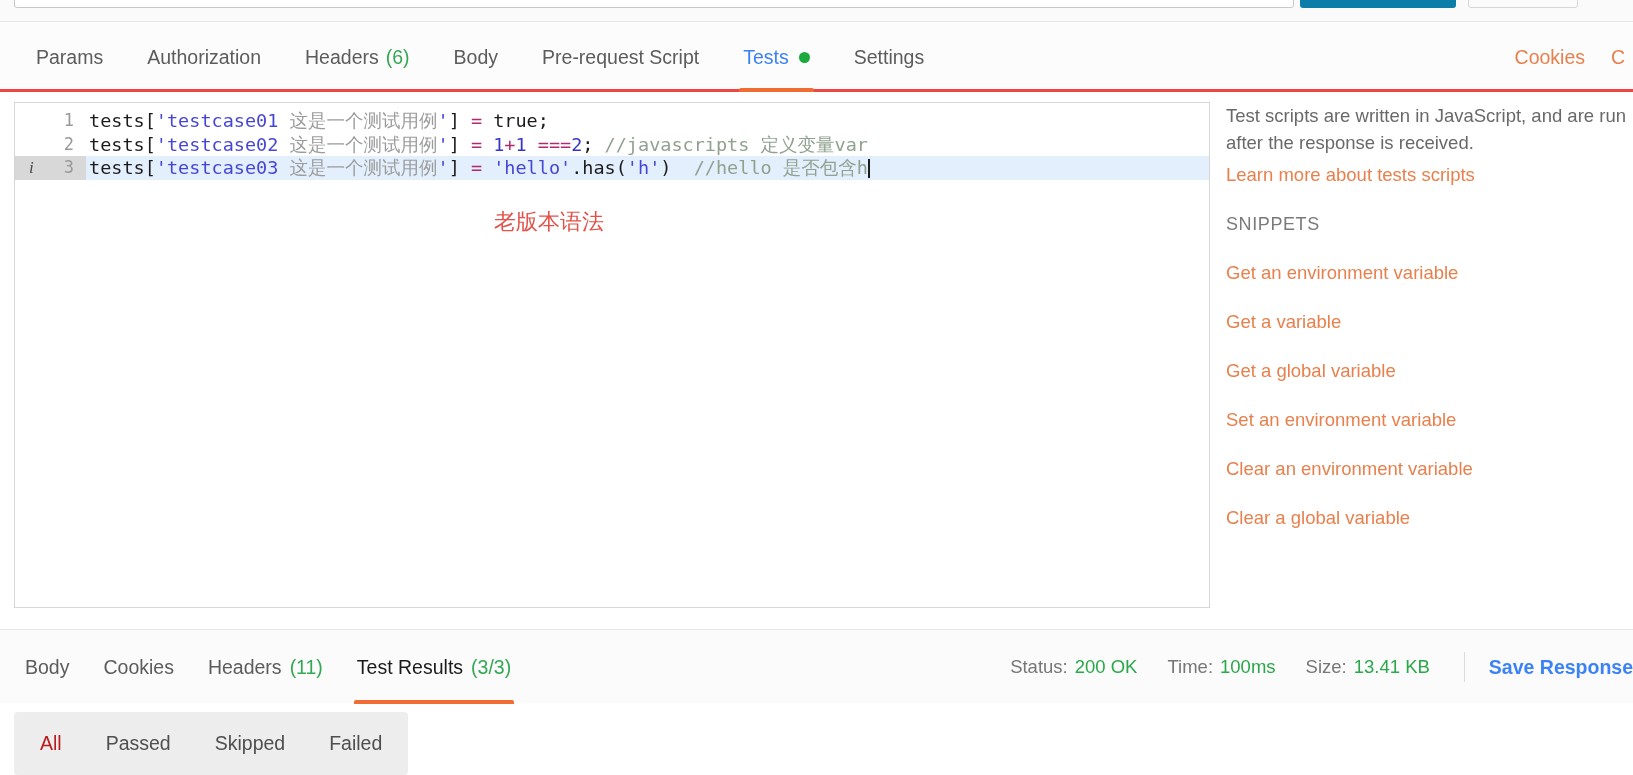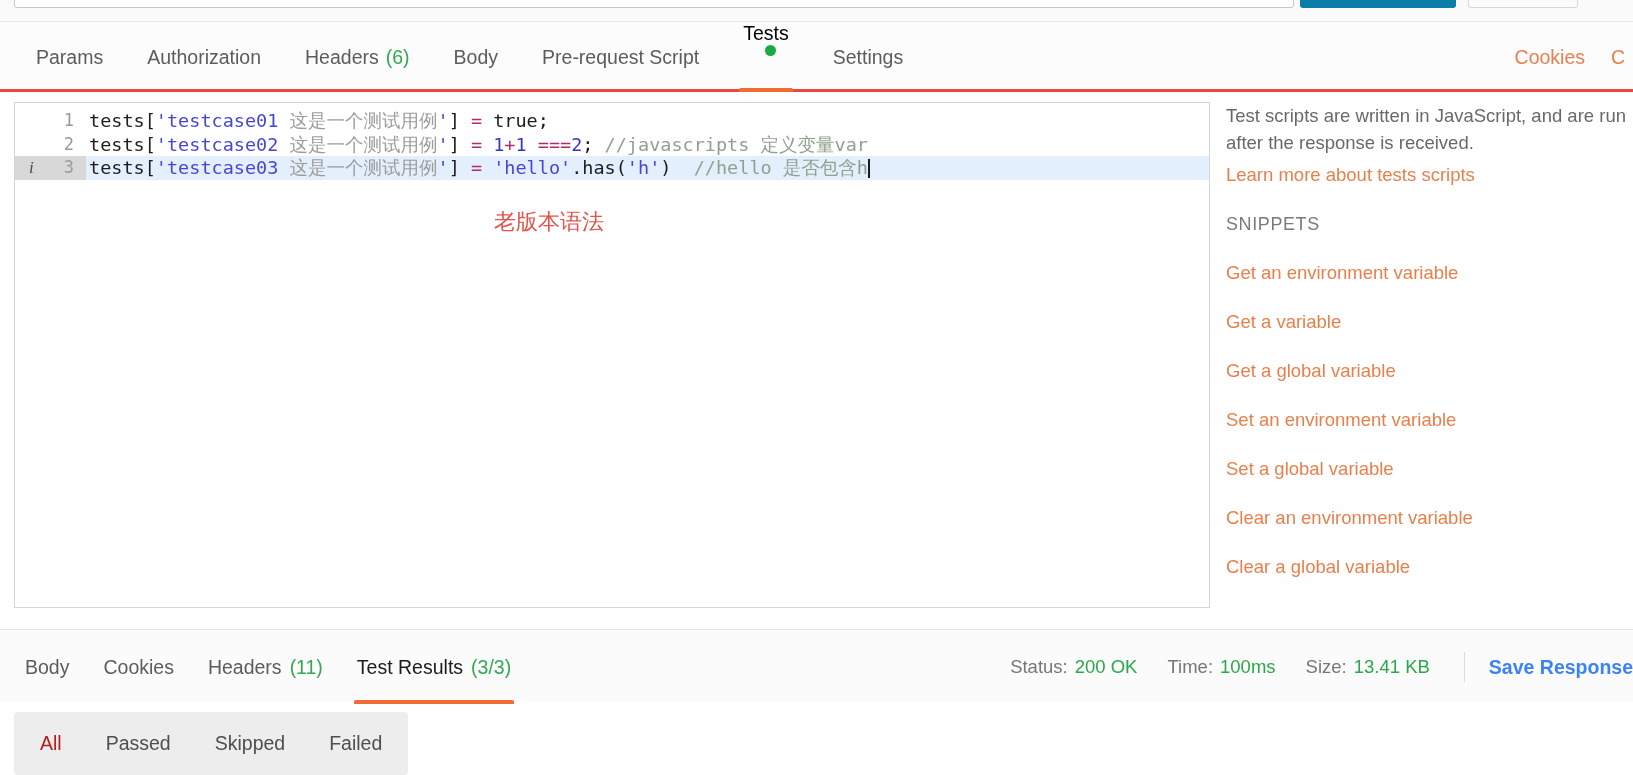--- a/index.html
+++ b/index.html
@@ -63,7 +63,7 @@
     white-space: nowrap;
     cursor: pointer;
   }
-  .req-tab.active { color: #000000; flex-direction: column; }
+  .req-tab.active { color: #3b82f6; }
   .req-tab .underline {
     position: absolute; left: 18px; right: 18px; bottom: 0;
     height: 4px; background: #ef6c33;

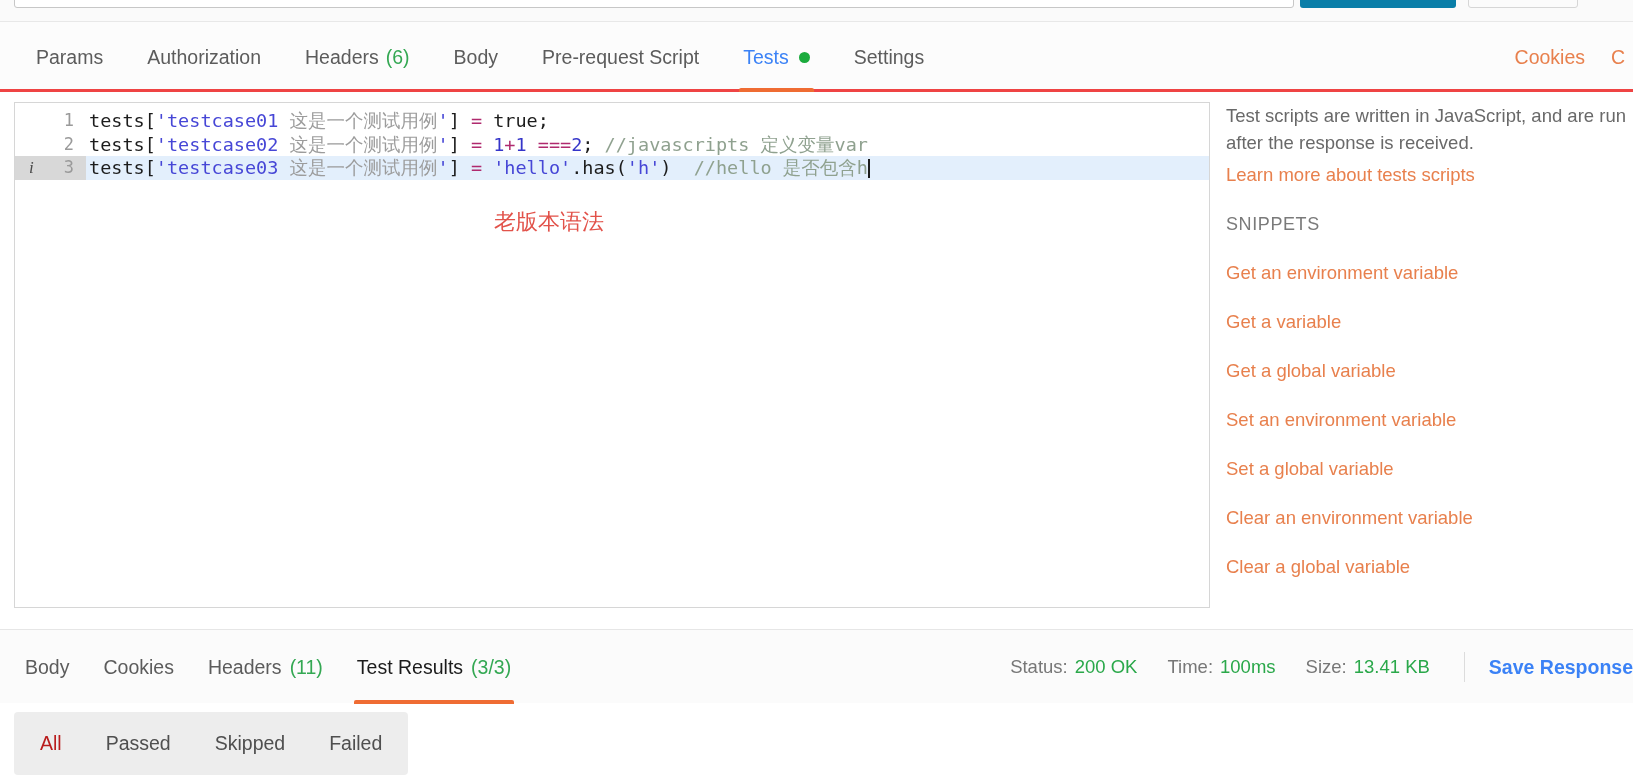--- a/index.html
+++ b/index.html
@@ -301,7 +301,6 @@
       <a class="snippet-item">Get a variable</a>
       <a class="snippet-item">Get a global variable</a>
       <a class="snippet-item">Set an environment variable</a>
-      <a class="snippet-item">Set a global variable</a>
       <a class="snippet-item">Clear an environment variable</a>
       <a class="snippet-item">Clear a global variable</a>
     </div>

